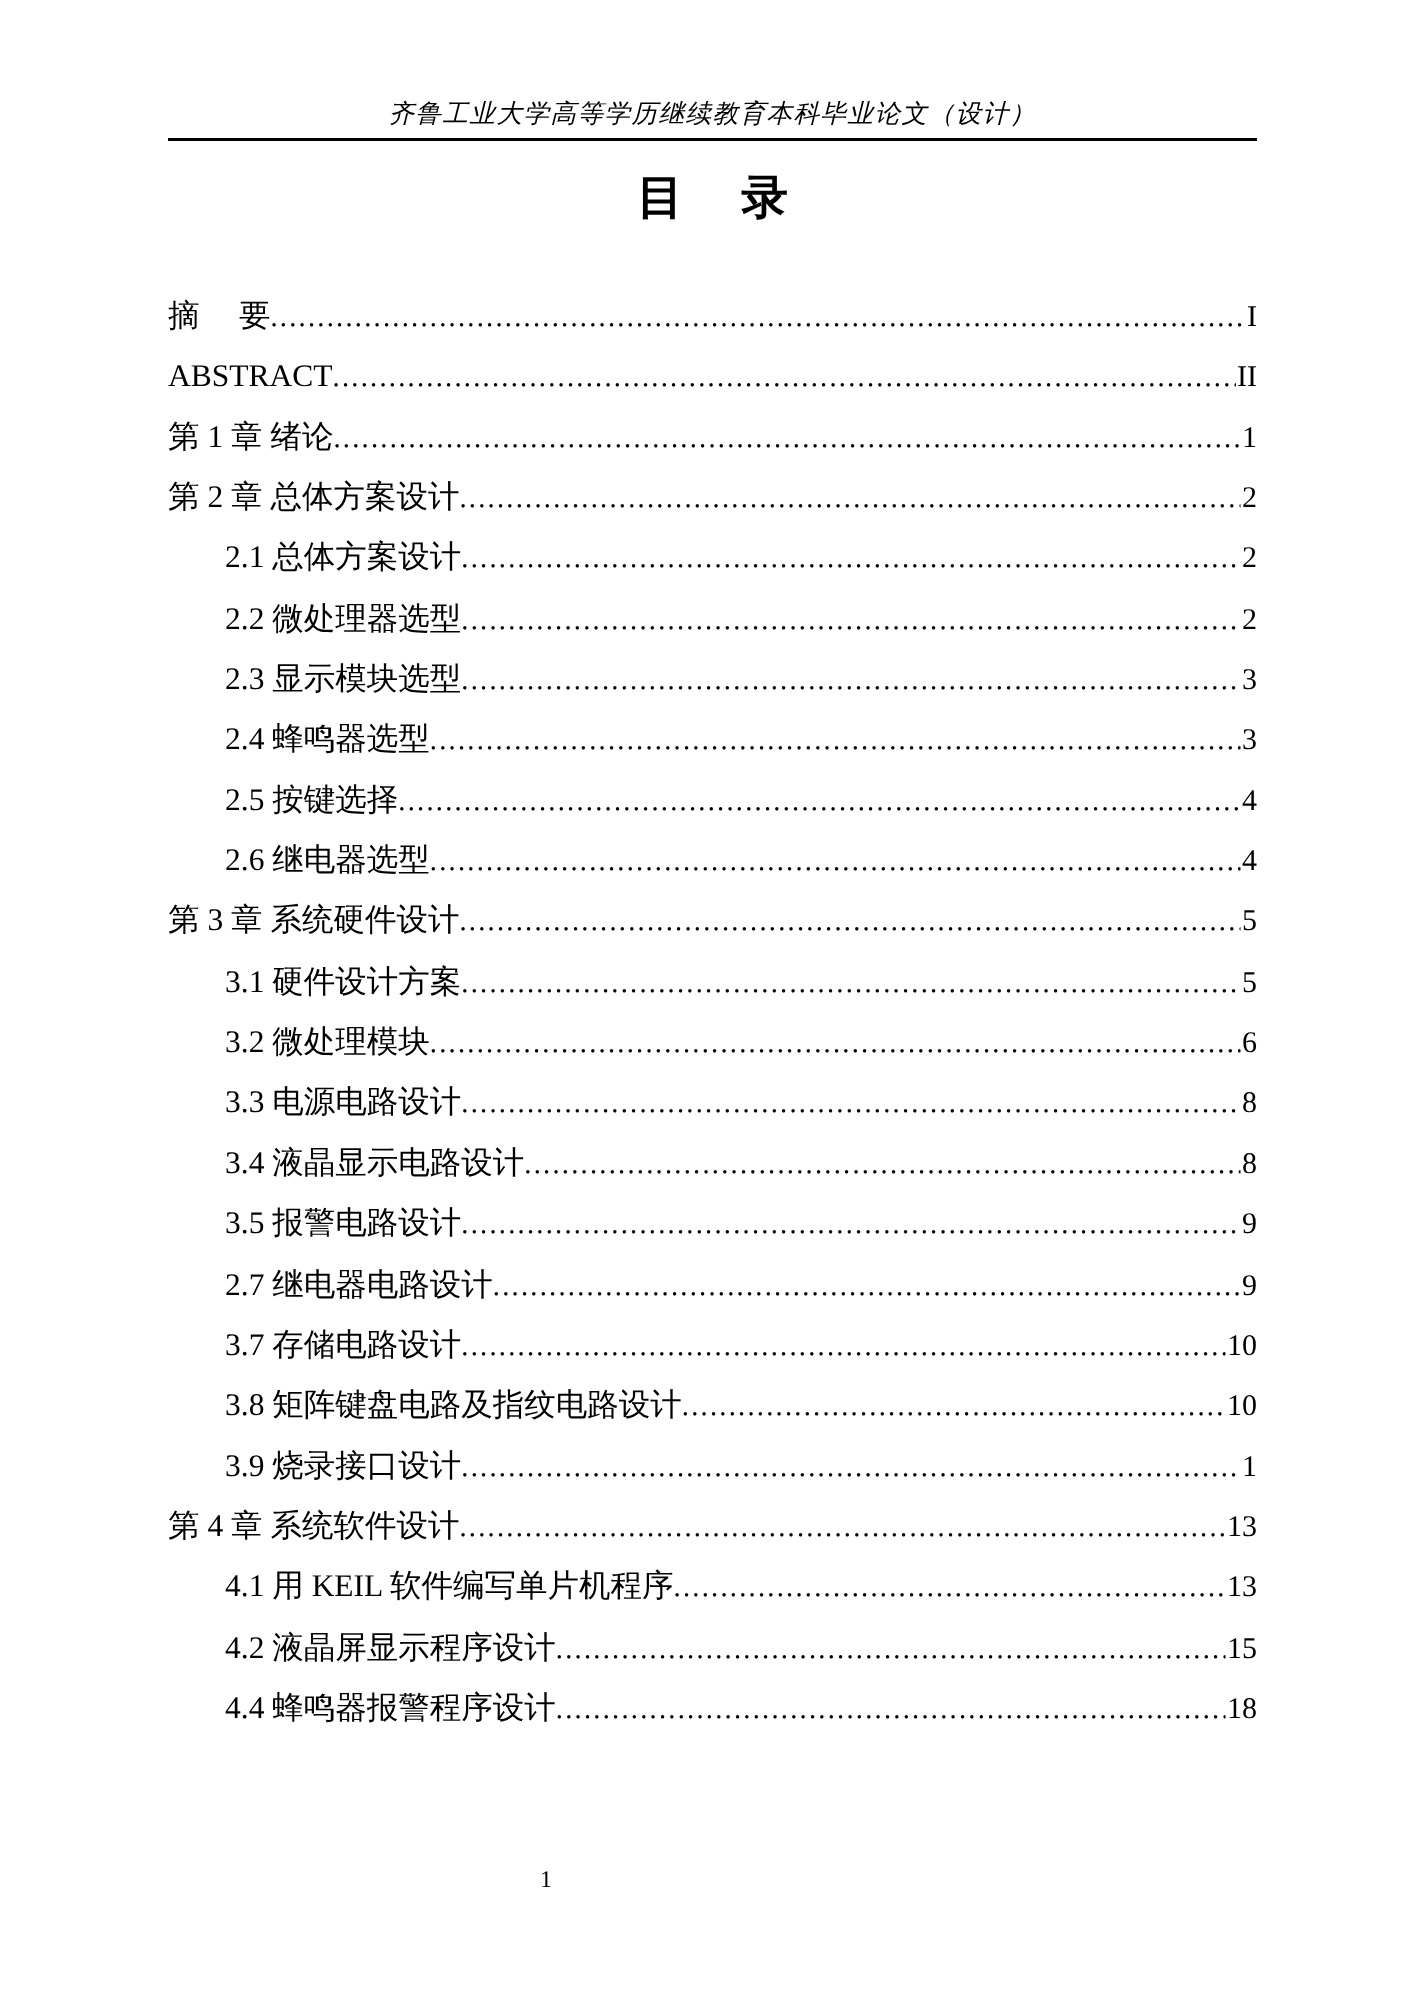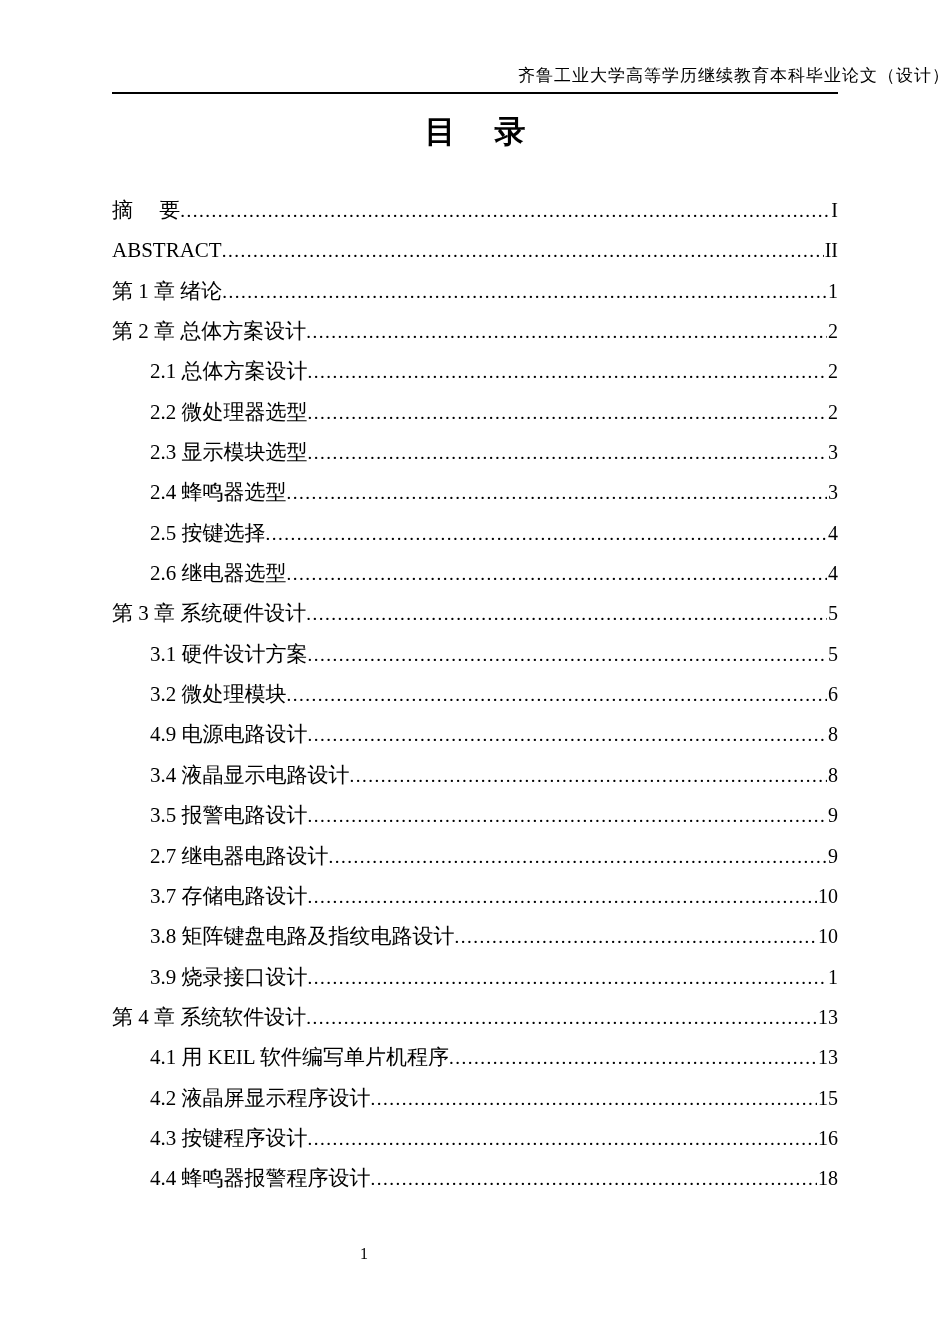--- a/index.html
+++ b/index.html
@@ -21,10 +21,11 @@
     top: 64px;
     left: 0;
     width: 950px;
-    text-align: right;
+    text-align: center;
     font-size: 17px;
     letter-spacing: 1px;
     white-space: pre;
+    font-style: italic;
   }
 
   .header-rule {

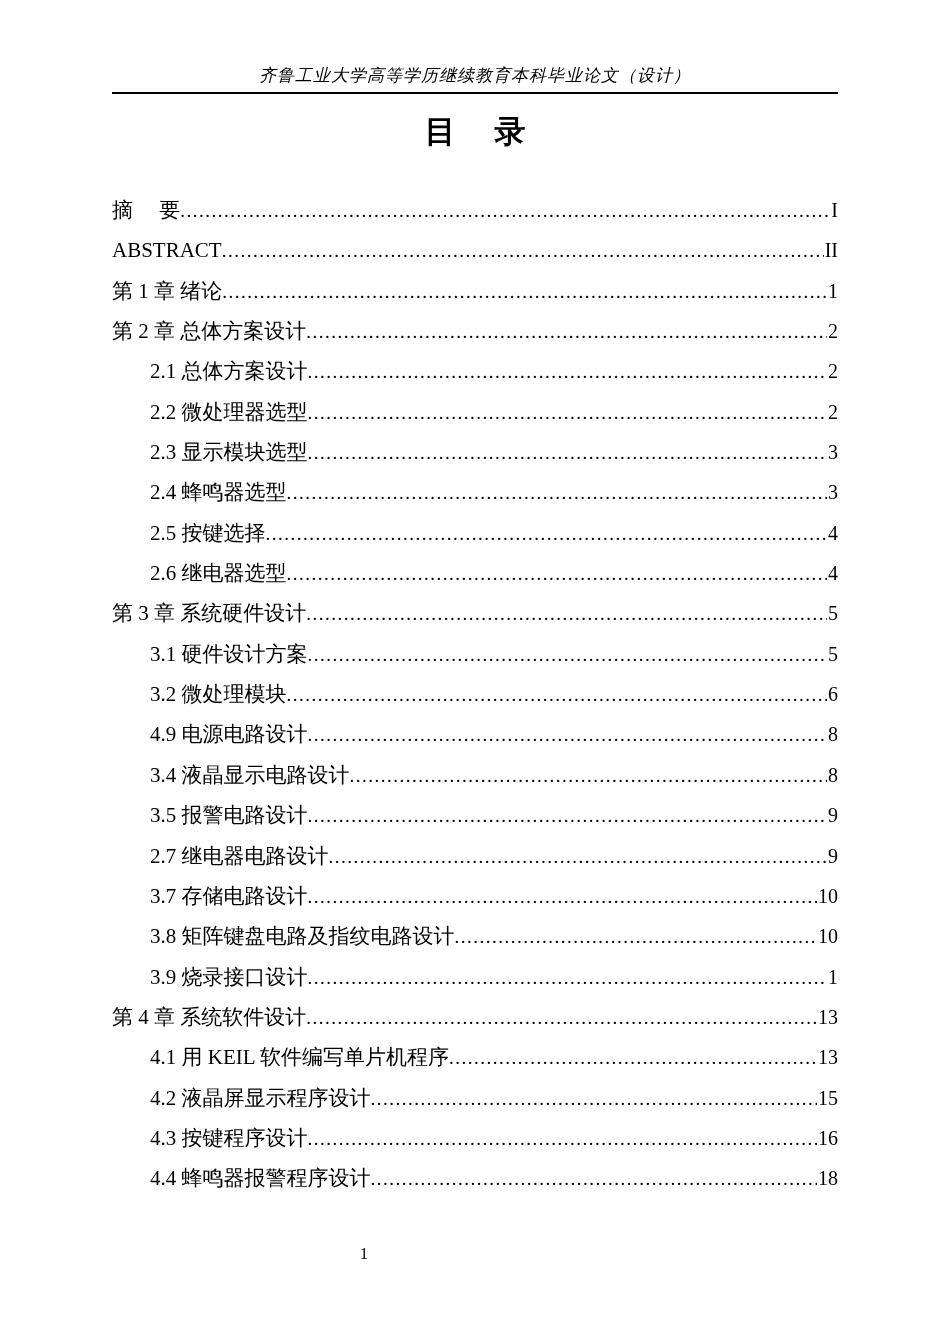--- a/index.html
+++ b/index.html
@@ -177,7 +177,7 @@
     <span class="toc-page">6</span>
   </div>
     <div class="toc-row level-2">
-    <span class="toc-label">4.9 电源电路设计</span>
+    <span class="toc-label">3.3 电源电路设计</span>
     <span class="toc-dots"></span>
     <span class="toc-page">8</span>
   </div>

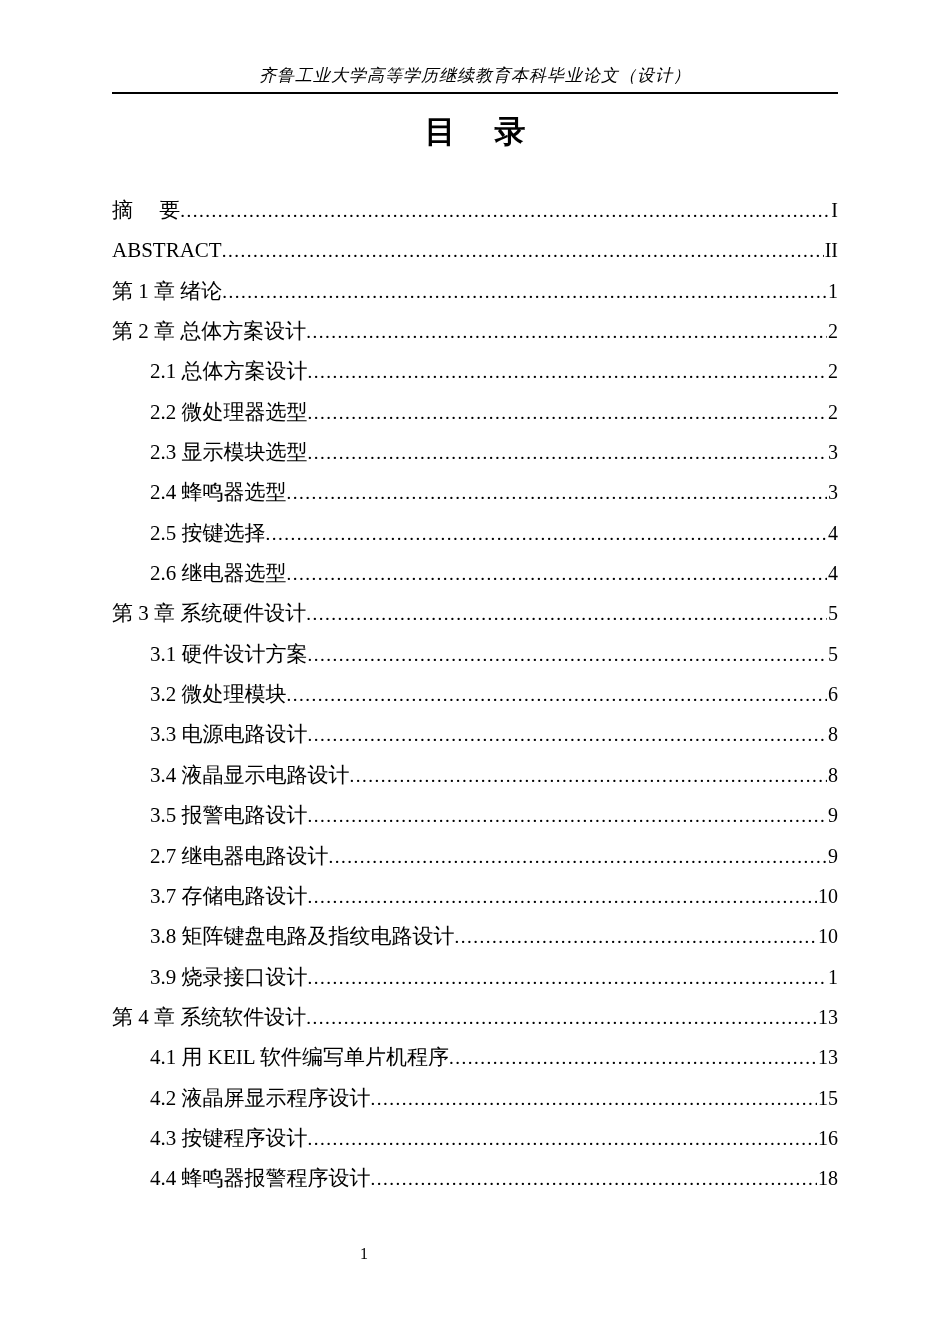--- a/index.html
+++ b/index.html
@@ -227,11 +227,6 @@
     <span class="toc-page">15</span>
   </div>
     <div class="toc-row level-2">
-    <span class="toc-label">4.3 按键程序设计</span>
-    <span class="toc-dots"></span>
-    <span class="toc-page">16</span>
-  </div>
-    <div class="toc-row level-2">
     <span class="toc-label">4.4 蜂鸣器报警程序设计</span>
     <span class="toc-dots"></span>
     <span class="toc-page">18</span>

